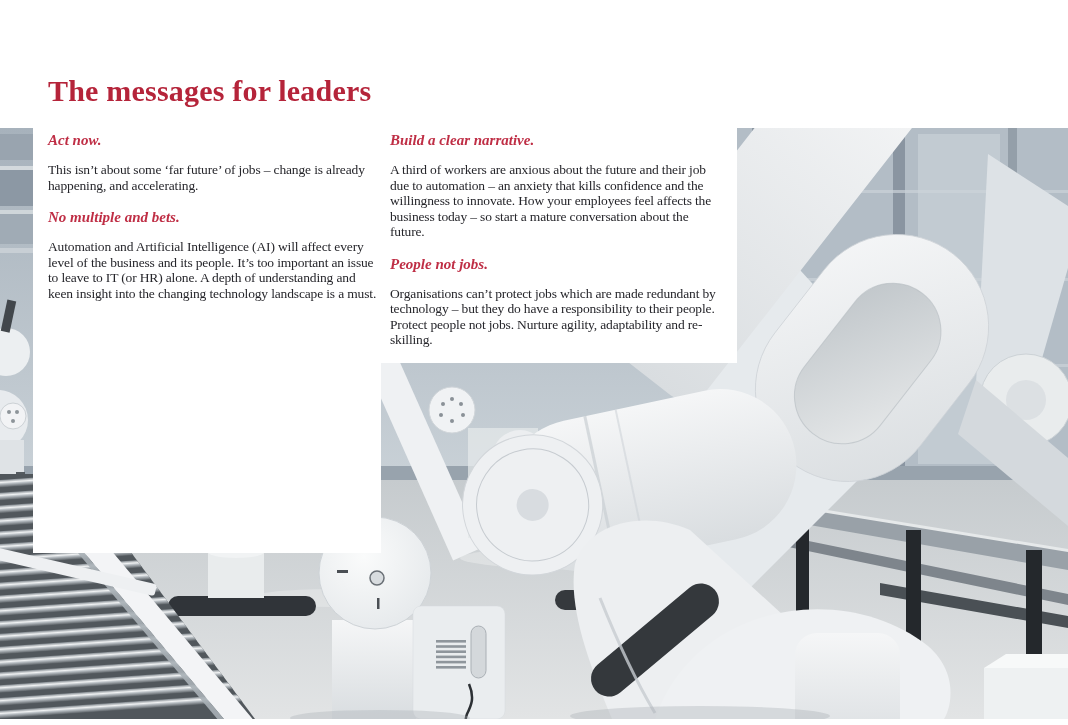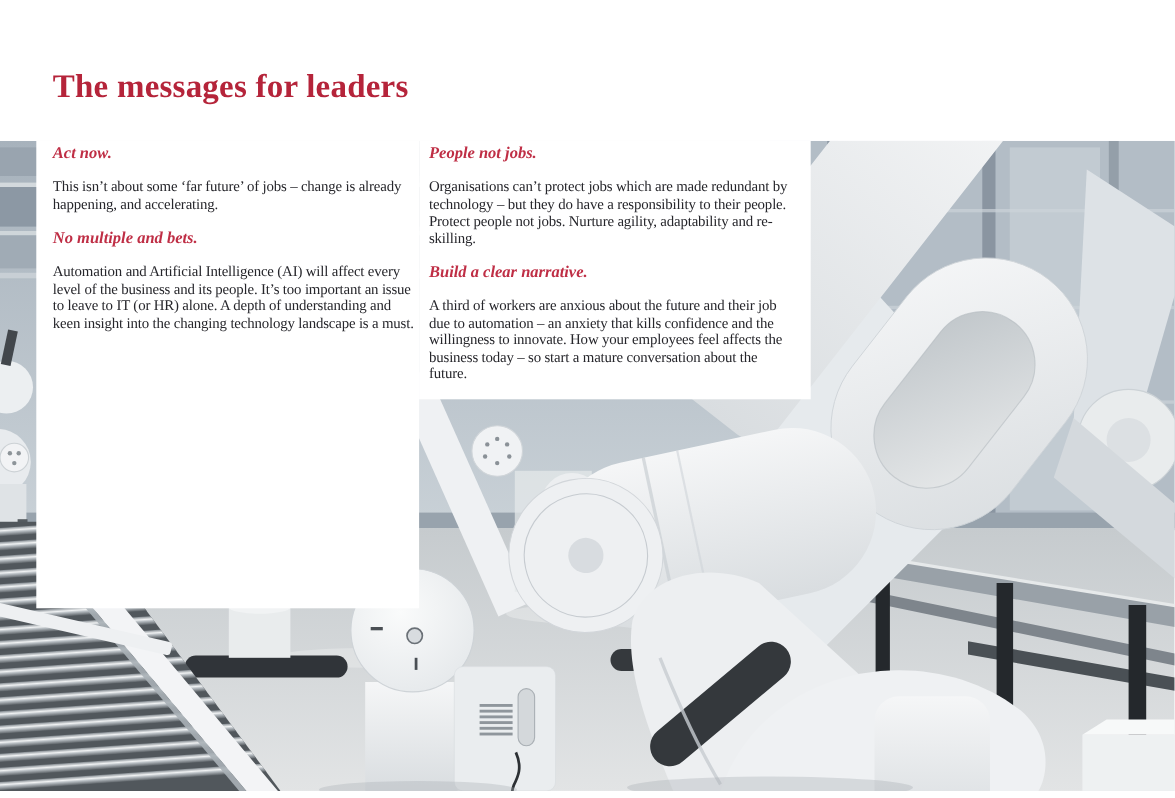--- a/index.html
+++ b/index.html
@@ -12,7 +12,7 @@
     font-family: "Liberation Serif", "DejaVu Serif", serif;
   }
   .page-title {
-    position: absolute; left: 48px; top: 64px;
+    position: absolute; left: 48px; top: 76px;
     font-size: 30px; font-weight: bold; line-height: 1;
     color: #b5243a; letter-spacing: 0.2px; margin: 0;
   }

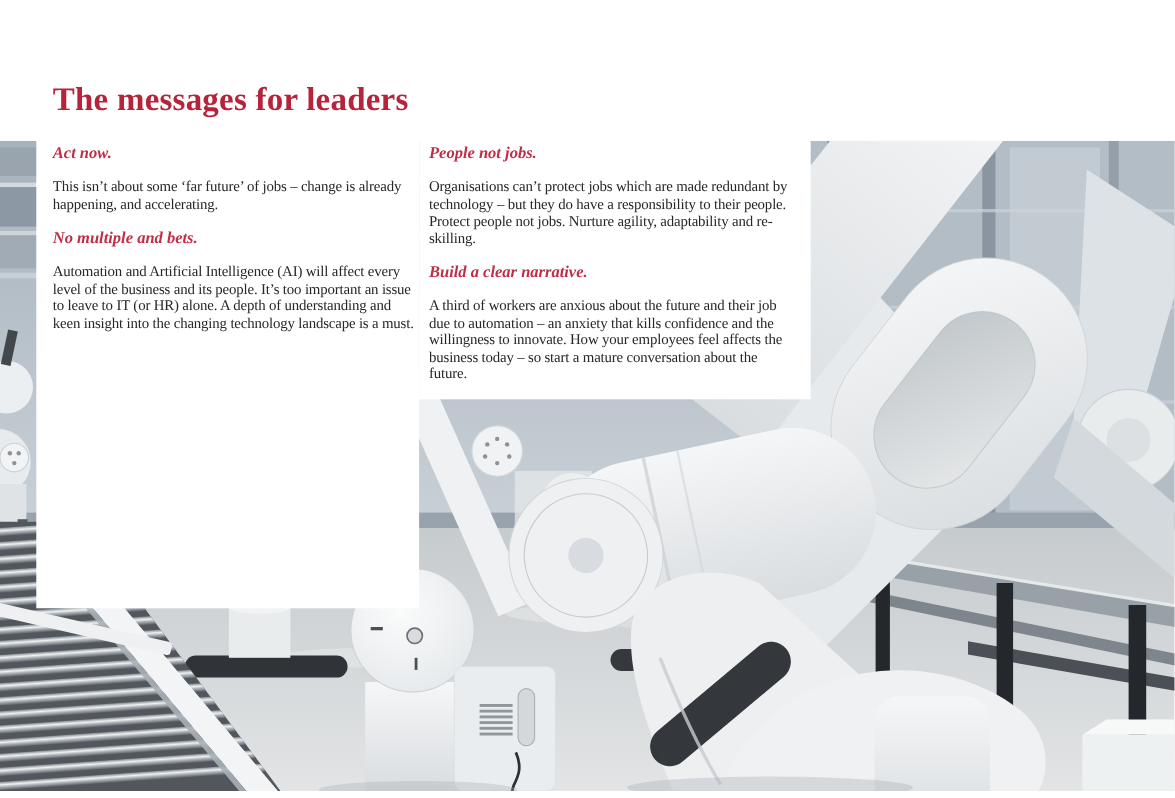--- a/index.html
+++ b/index.html
@@ -264,13 +264,13 @@
 
 <div class="text-box box-right">
   <section>
+    <h3>Build a clear narrative.</h3>
+    <p>A third of workers are anxious about the future and their job due to automation – an anxiety that kills confidence and the willingness to innovate. How your employees feel affects the business today – so start a mature conversation about the future.</p>
+  </section>
+  <section>
     <h3>People not jobs.</h3>
     <p>Organisations can’t protect jobs which are made redundant by technology – but they do have a responsibility to their people. Protect people not jobs. Nurture agility, adaptability and re-skilling.</p>
   </section>
-  <section>
-    <h3>Build a clear narrative.</h3>
-    <p>A third of workers are anxious about the future and their job due to automation – an anxiety that kills confidence and the willingness to innovate. How your employees feel affects the business today – so start a mature conversation about the future.</p>
-  </section>
 </div>
 
 </body></html>

